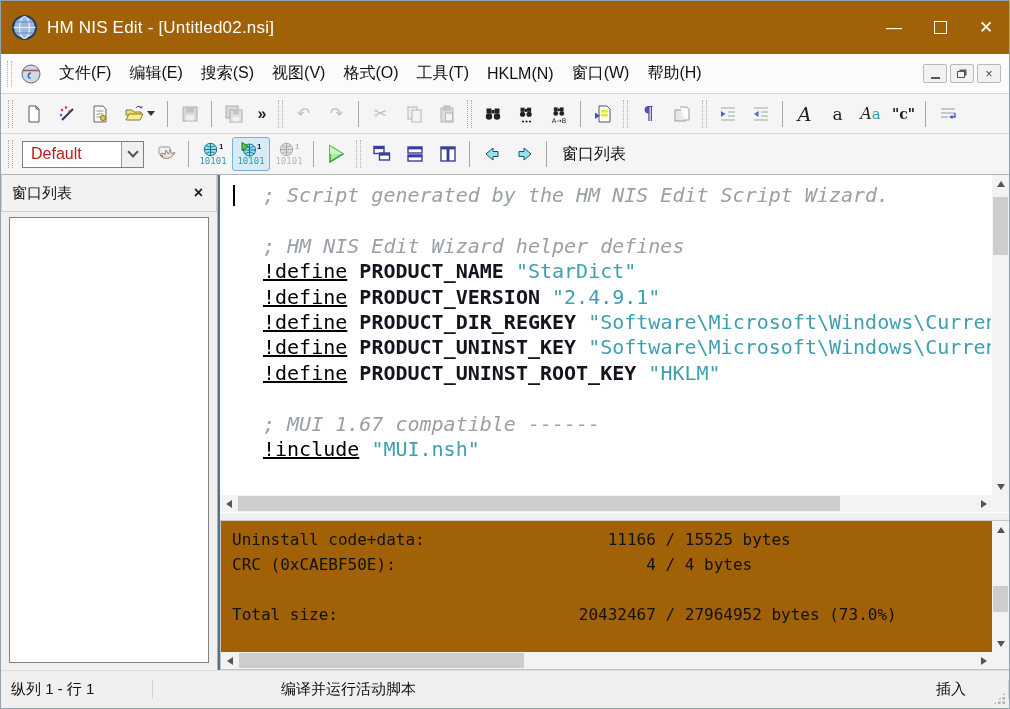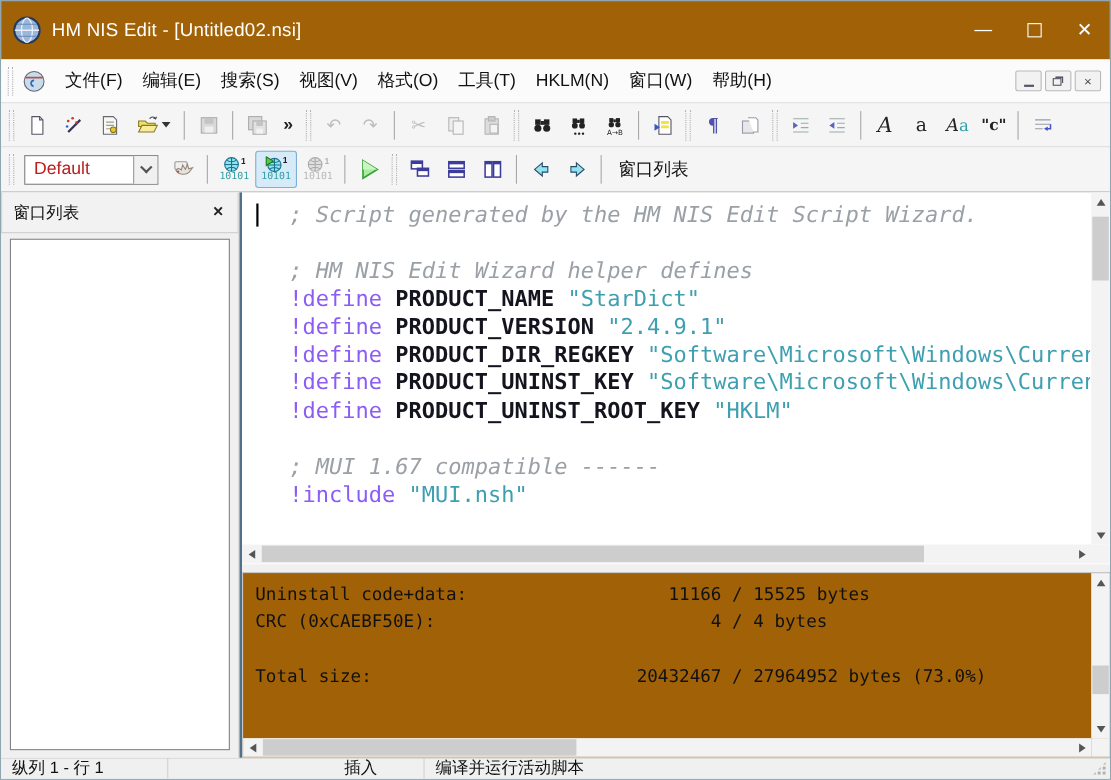--- a/index.html
+++ b/index.html
@@ -68,7 +68,7 @@
   .code-area { position:absolute; left:15px; top:8px; right:18px; bottom:18px; overflow:hidden; font-family:"DejaVu Sans Mono","Liberation Mono",monospace; font-size:20px; line-height:25.4px; white-space:pre;margin-left:28px; }
   .code-line { height:25.4px; }
   .tok-comment { color:#9aa0a6; font-style:italic; }
-  .tok-directive { color:#8b5cf6; }
+  .tok-directive { color:#000000;text-decoration:underline; }
   .tok-ident { color:#14141e; font-weight:bold; }
   .tok-string { color:#3d9fb0; }
   .tok-plain { color:#111; }

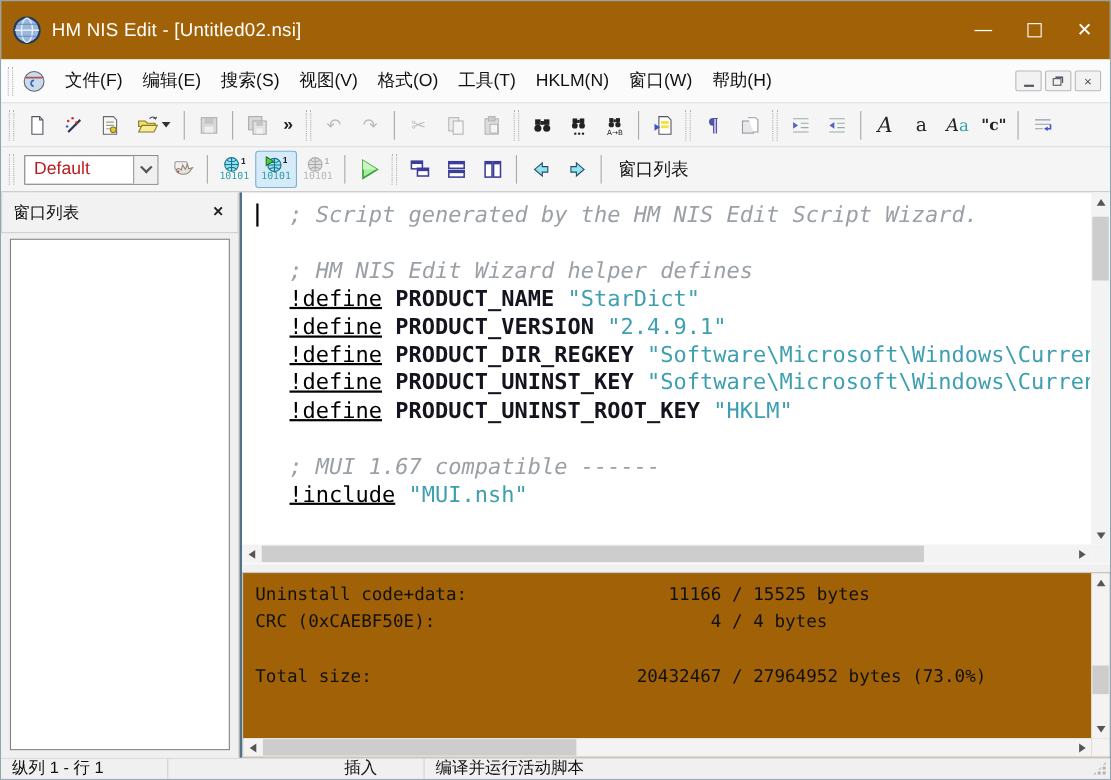--- a/index.html
+++ b/index.html
@@ -92,7 +92,7 @@
   .output-text { position:absolute; left:11px; top:6px; right:18px; bottom:18px; overflow:hidden; font-family:"DejaVu Sans Mono","Liberation Mono",monospace; font-size:16px; line-height:25px; color:#111; white-space:pre; }
 
   
-  .statusbar { height:19px; background:#f0f0f0; border-top:1px solid #dcdcdc; display:flex; align-items:flex-end; flex:0 0 auto; position:relative; }
+  .statusbar { height:38px; background:#f0f0f0; border-top:1px solid #dcdcdc; display:flex; align-items:center; flex:0 0 auto; position:relative; }
   .sb-panel { display:flex; align-items:center; border-right:1px solid #d2d2d2; font-size:15px; color:#111; padding:0 10px; }
   .sb-pos { width:152px; }
   .sb-empty { width:118px; }

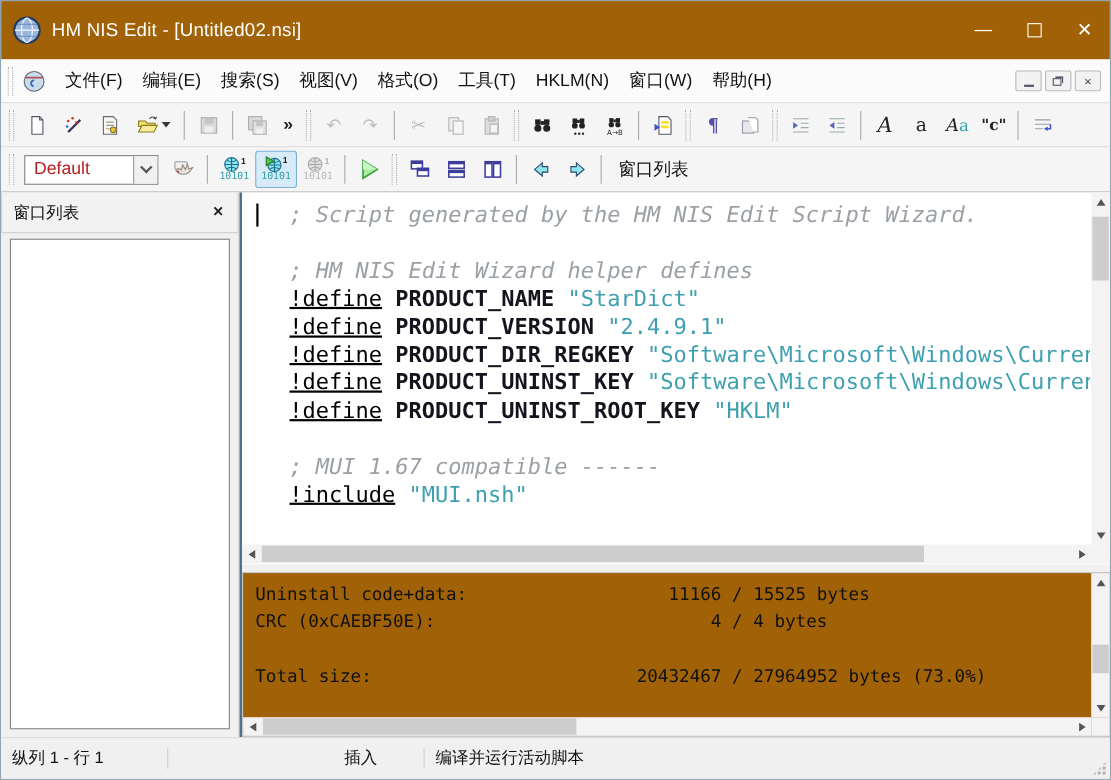--- a/index.html
+++ b/index.html
@@ -479,8 +479,8 @@
   <div class="statusbar">
     <div class="sb-panel sb-pos">纵列 1 - 行 1</div>
     <div class="sb-panel sb-empty"></div>
+    <div class="sb-panel sb-hint">编译并运行活动脚本</div>
     <div class="sb-panel sb-mode">插入</div>
-    <div class="sb-panel sb-hint">编译并运行活动脚本</div>
     <span class="resize-grip"></span>
   </div>
 

